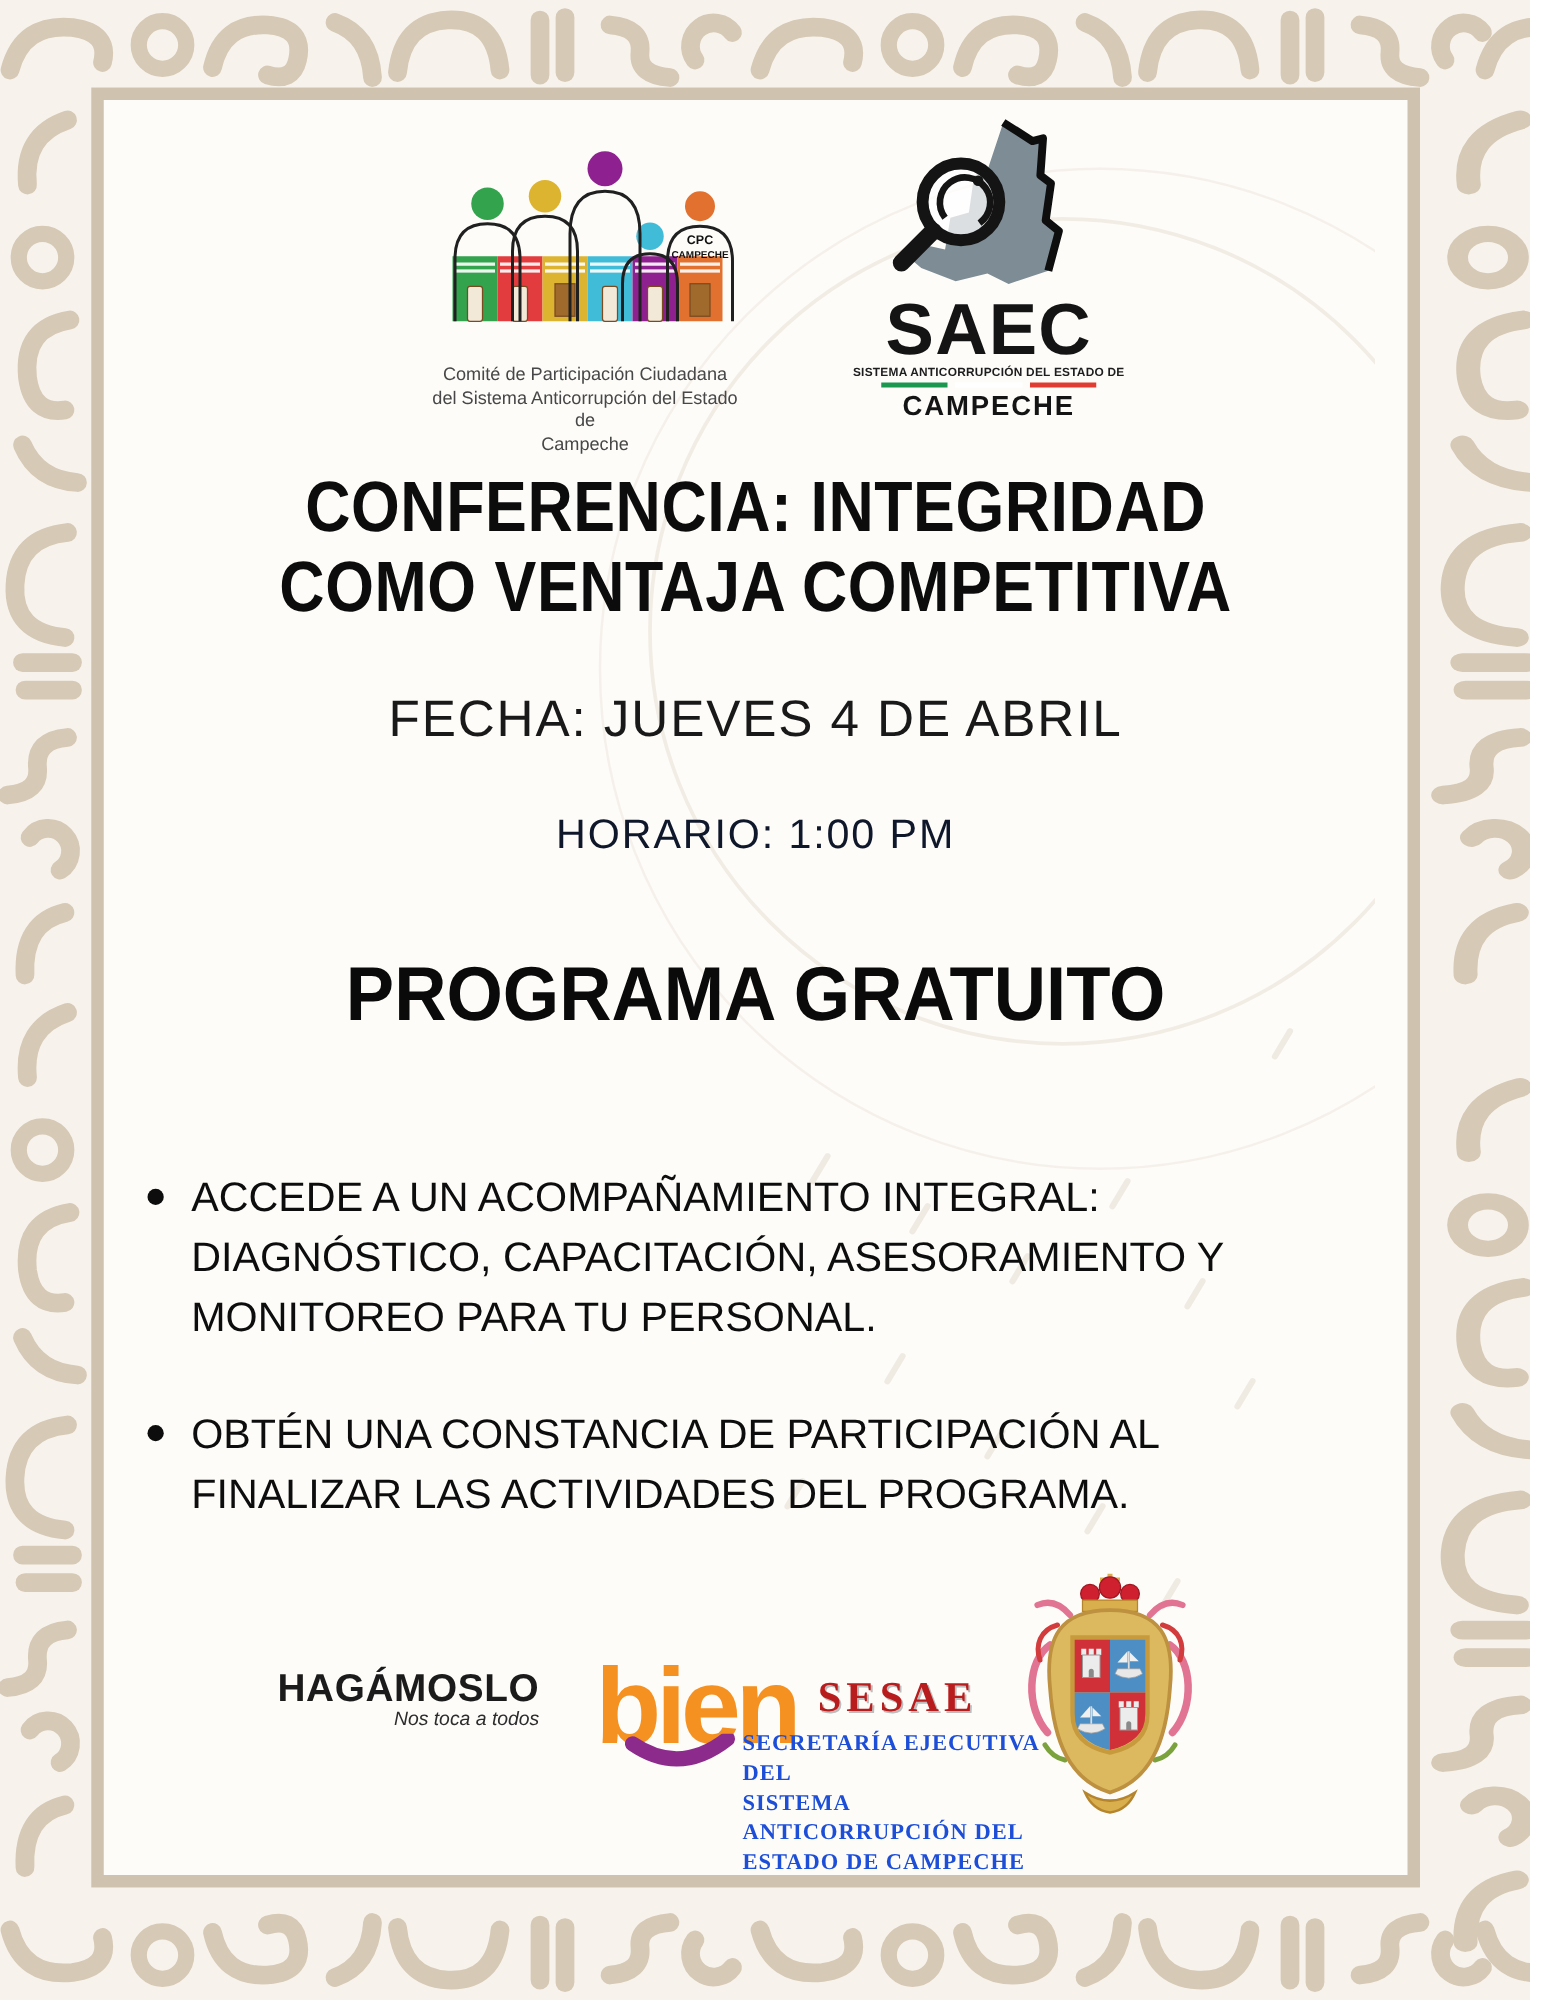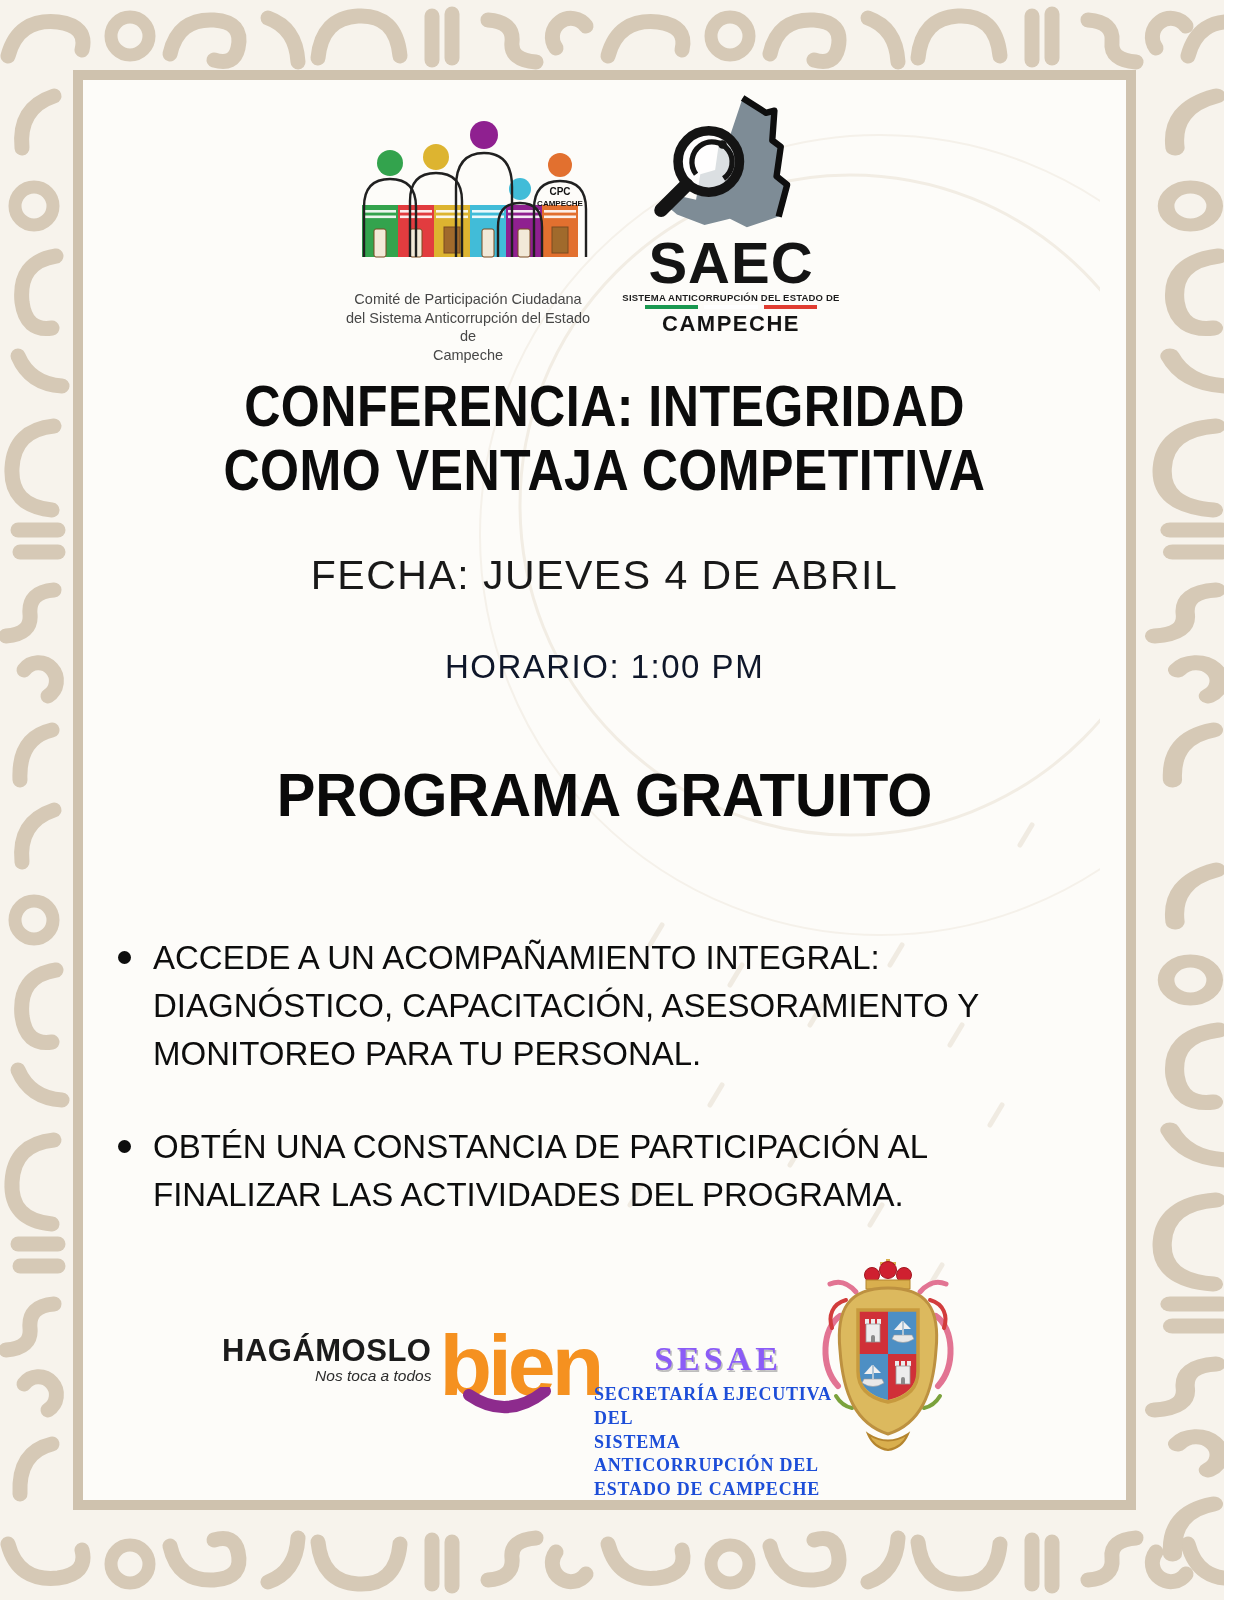--- a/index.html
+++ b/index.html
@@ -19,7 +19,7 @@
   
   .cpc{left:336px;top:120px;width:264px;text-align:center;}
   .cpc-caption{font-size:14.5px;line-height:1.28;color:#474747;margin-top:14px;}
-  .saec{left:621px;top:94px;width:220px;text-align:center;}
+  .saec{left:681px;top:94px;width:220px;text-align:center;}
   .saec-acronym{font-size:58px;font-weight:900;letter-spacing:1px;line-height:.92;color:#141414;margin-top:-14px;}
   .saec-tagline{font-size:9.5px;font-weight:700;letter-spacing:.2px;color:#1d1d1d;margin-top:3px;}
   .flagbar{display:flex;height:4px;margin:2px 24px 2px 24px;}

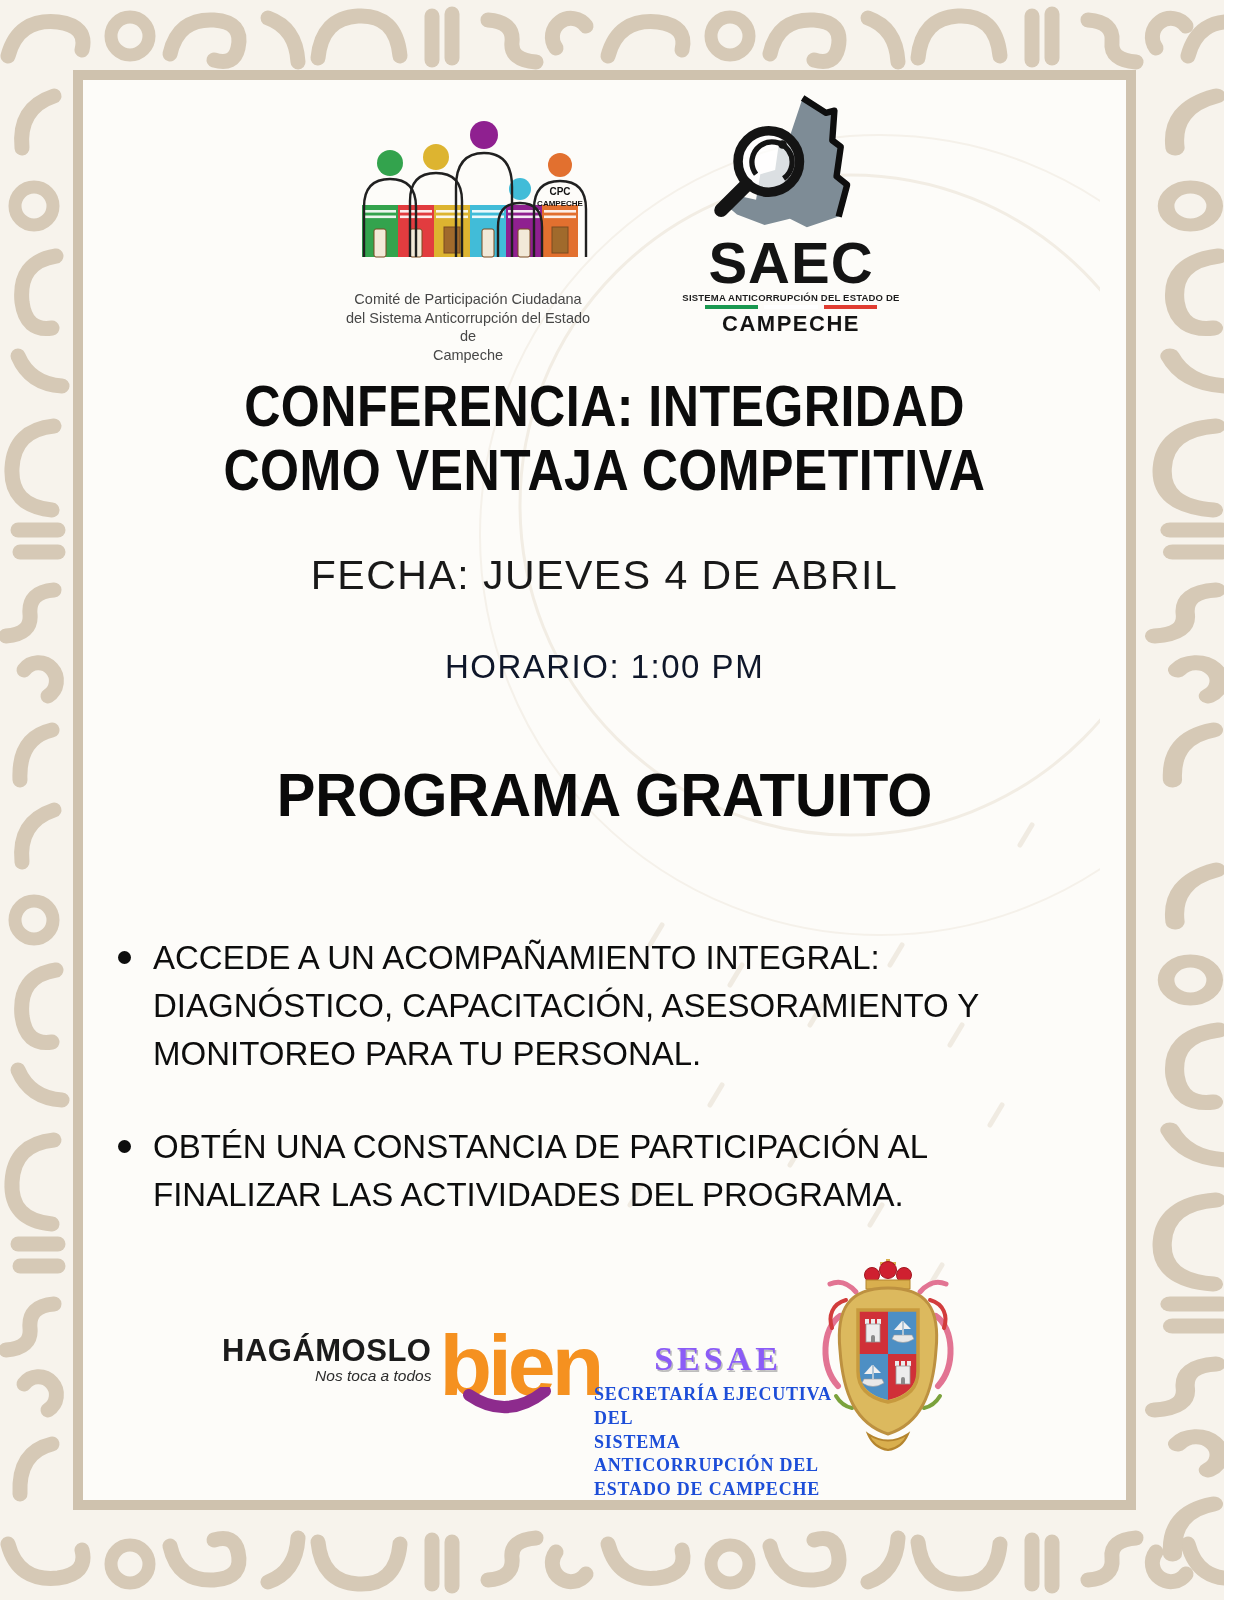--- a/index.html
+++ b/index.html
@@ -44,7 +44,7 @@
   .bullet-text{width:860px;font-size:33px;font-weight:400;line-height:1.46;color:#0d0d0d;}
 
   
-  .hagamoslo{left:222px;top:1332px;display:flex;align-items:flex-end;}
+  .hagamoslo{left:222px;top:1332px;display:flex;align-items:flex-end;gap:37px;}
   .hg-left{text-align:right;padding-bottom:14px;}
   .hg-word1{font-size:31px;font-weight:800;letter-spacing:.5px;color:#1b1b1b;line-height:1;}
   .hg-tagline{font-size:15.5px;color:#2c2c2c;margin-top:1px;font-style:italic;}

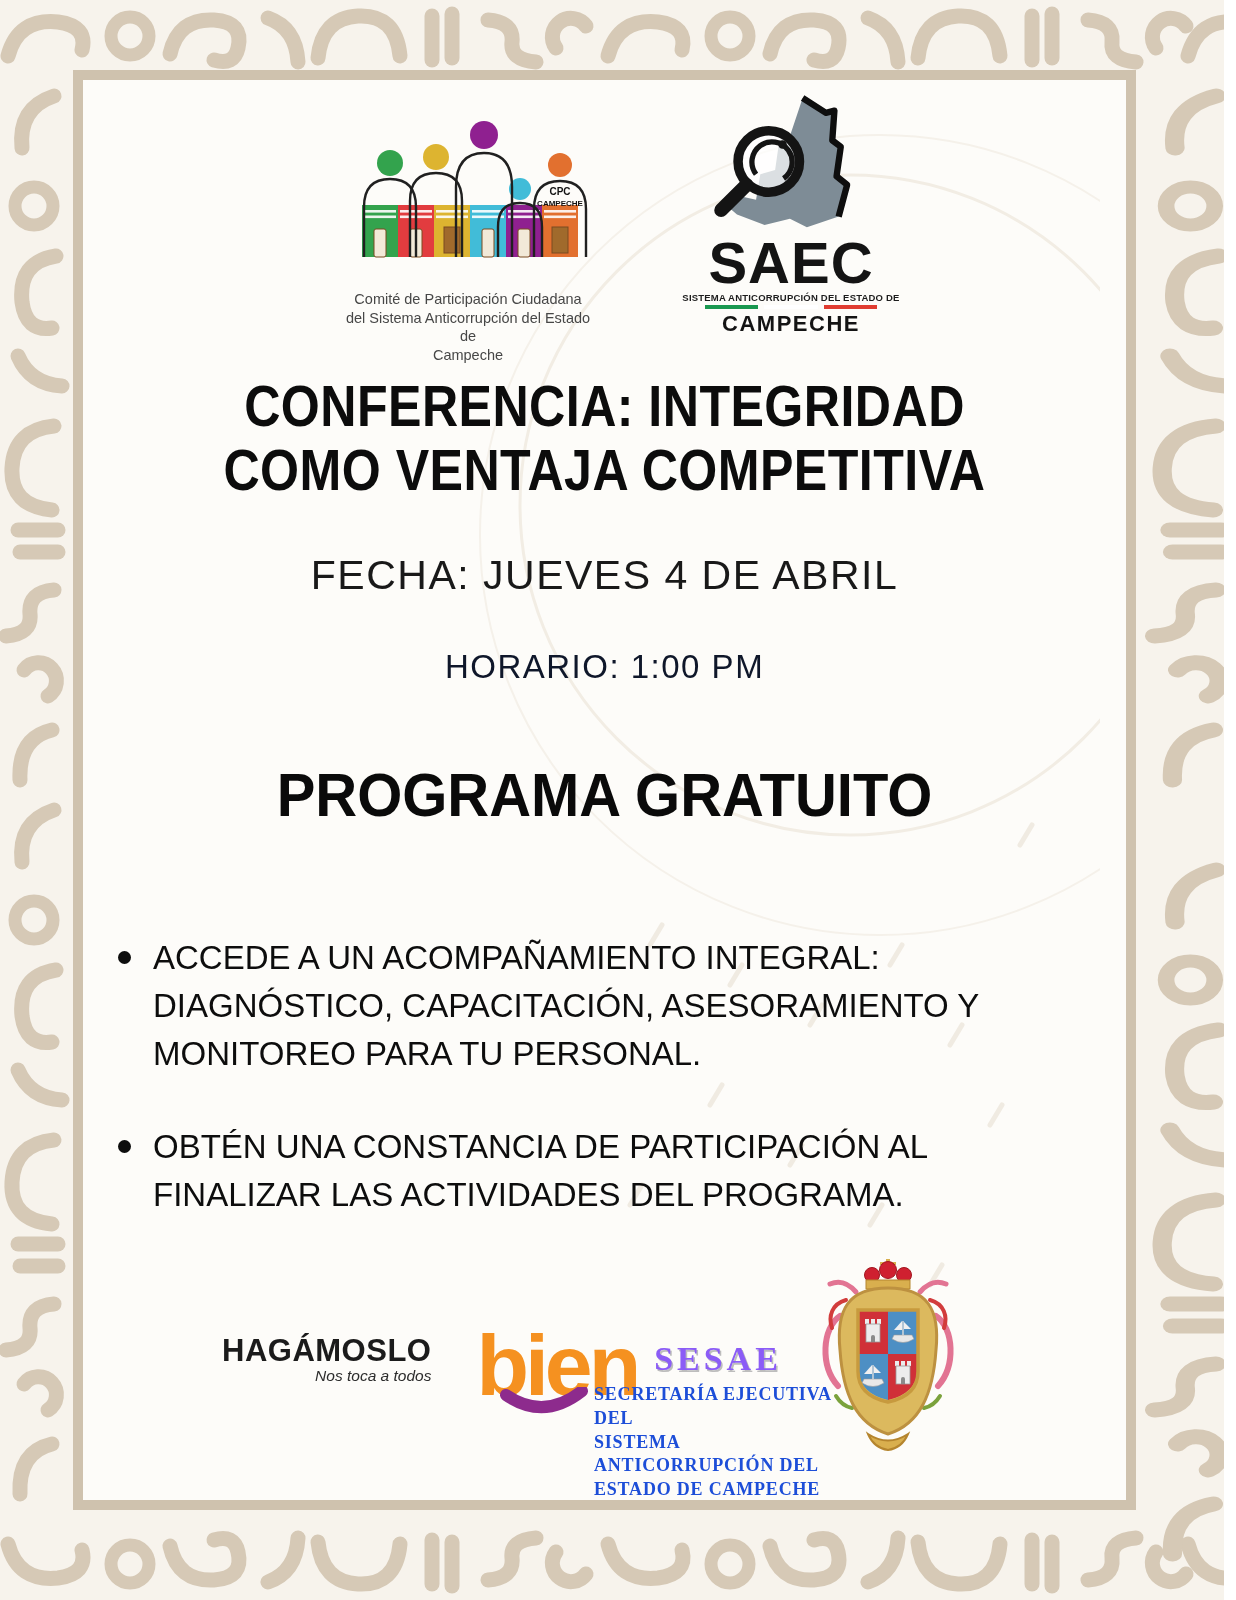--- a/index.html
+++ b/index.html
@@ -53,7 +53,7 @@
   .hg-smile{position:absolute;left:22px;bottom:-22px;}
 
   .sesae{left:594px;top:1340px;width:248px;font-family:"Liberation Serif",serif;}
-  .sesae-acronym{font-size:34px;font-weight:700;letter-spacing:4px;color:#8b5cf6;text-align:center;
+  .sesae-acronym{font-size:34px;font-weight:700;letter-spacing:4px;color:#b91c1c;text-align:center;
                  text-shadow:1.5px 1.5px 0 #bdbdbd;}
   .sesae-caption{font-size:18px;font-weight:700;line-height:1.32;letter-spacing:.8px;color:#1d4ed8;margin-top:5px;}
 

